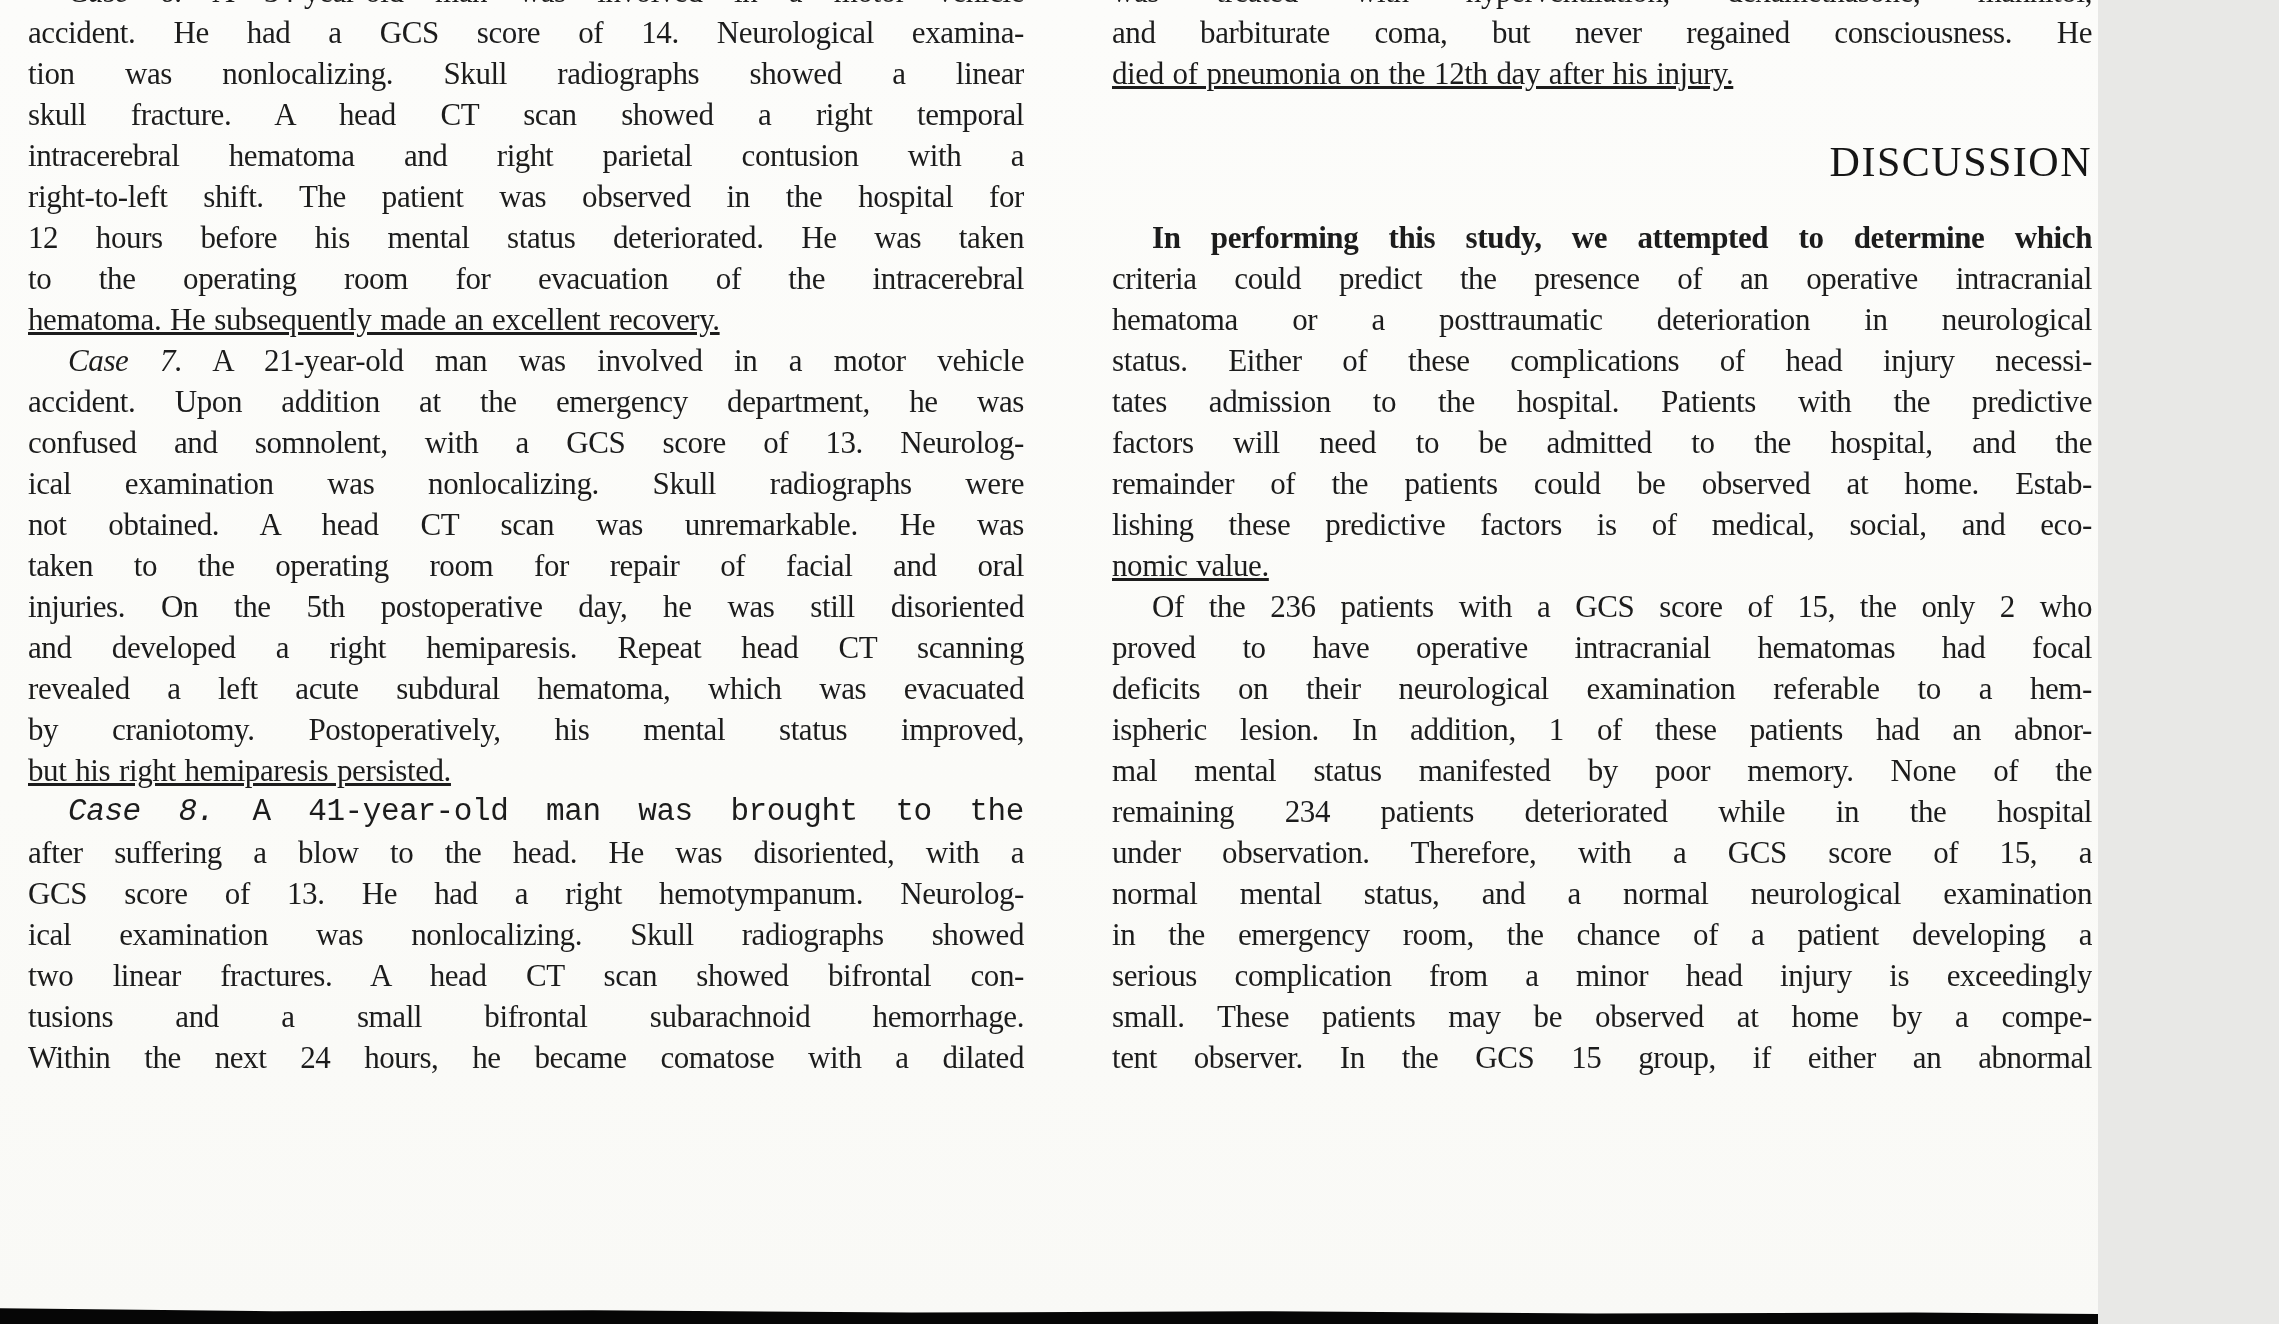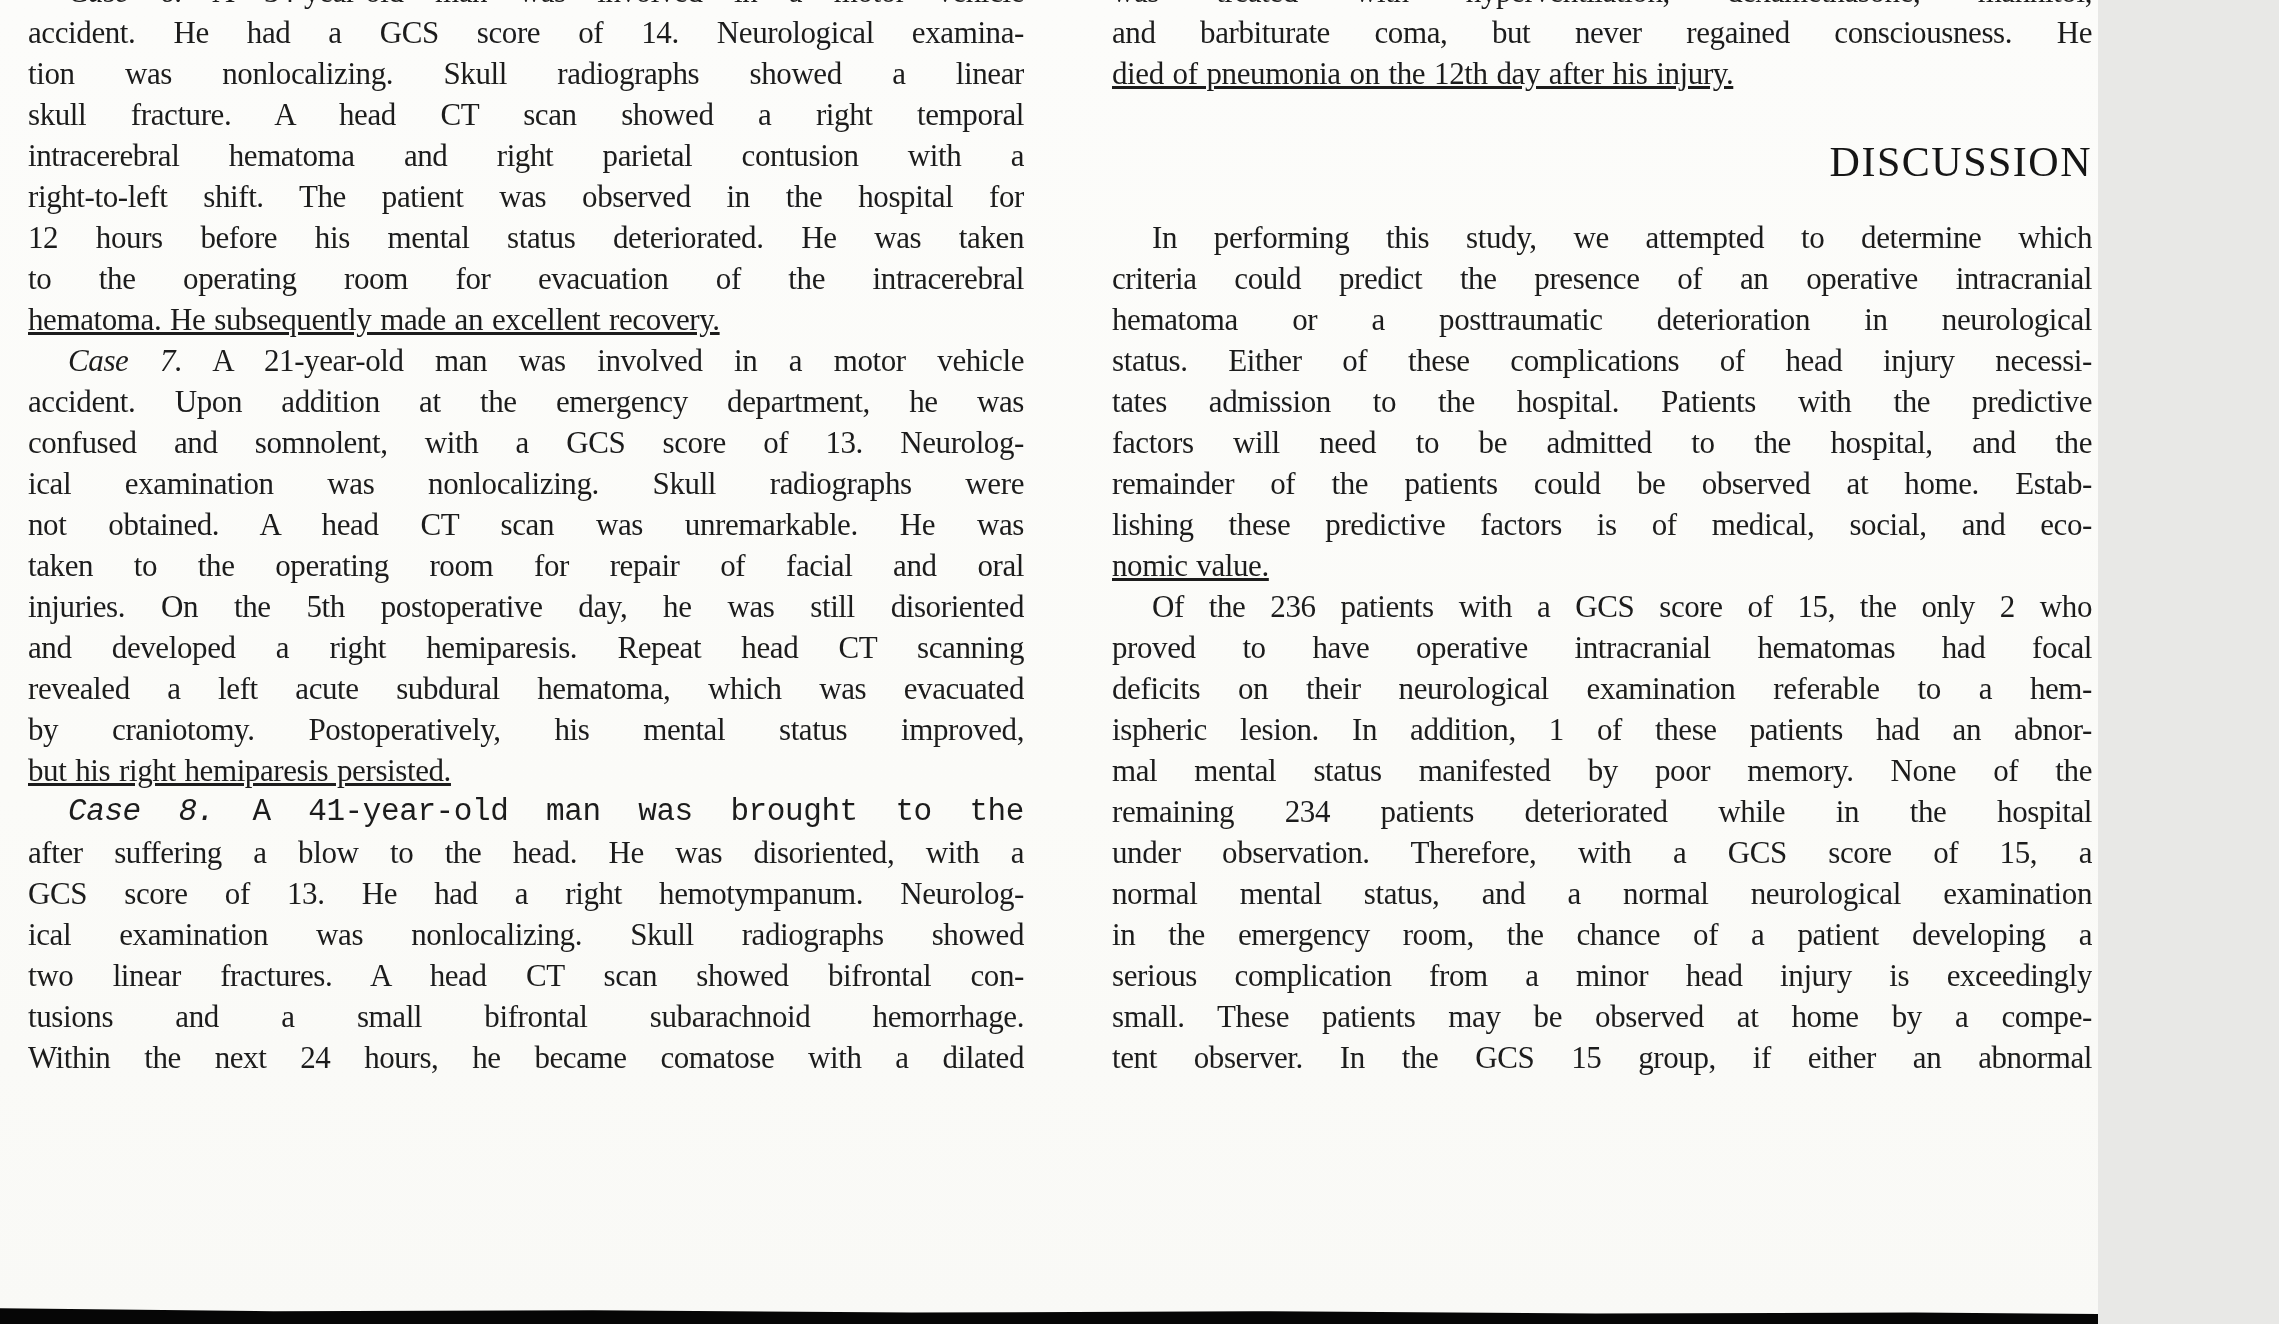--- a/index.html
+++ b/index.html
@@ -100,7 +100,7 @@
     <div class="heading">DISCUSSION</div>
     <div>
         <div class="para">
-          <div class="line" style="text-indent: 40px;">In performing this study, we attempted to determine which</div>
+          <div class="line" style="text-indent: 40px; font-weight: bold;">In performing this study, we attempted to determine which</div>
           <div class="line">criteria could predict the presence of an operative intracranial</div>
           <div class="line">hematoma or a posttraumatic deterioration in neurological</div>
           <div class="line">status. Either of these complications of head injury necessi-</div>

